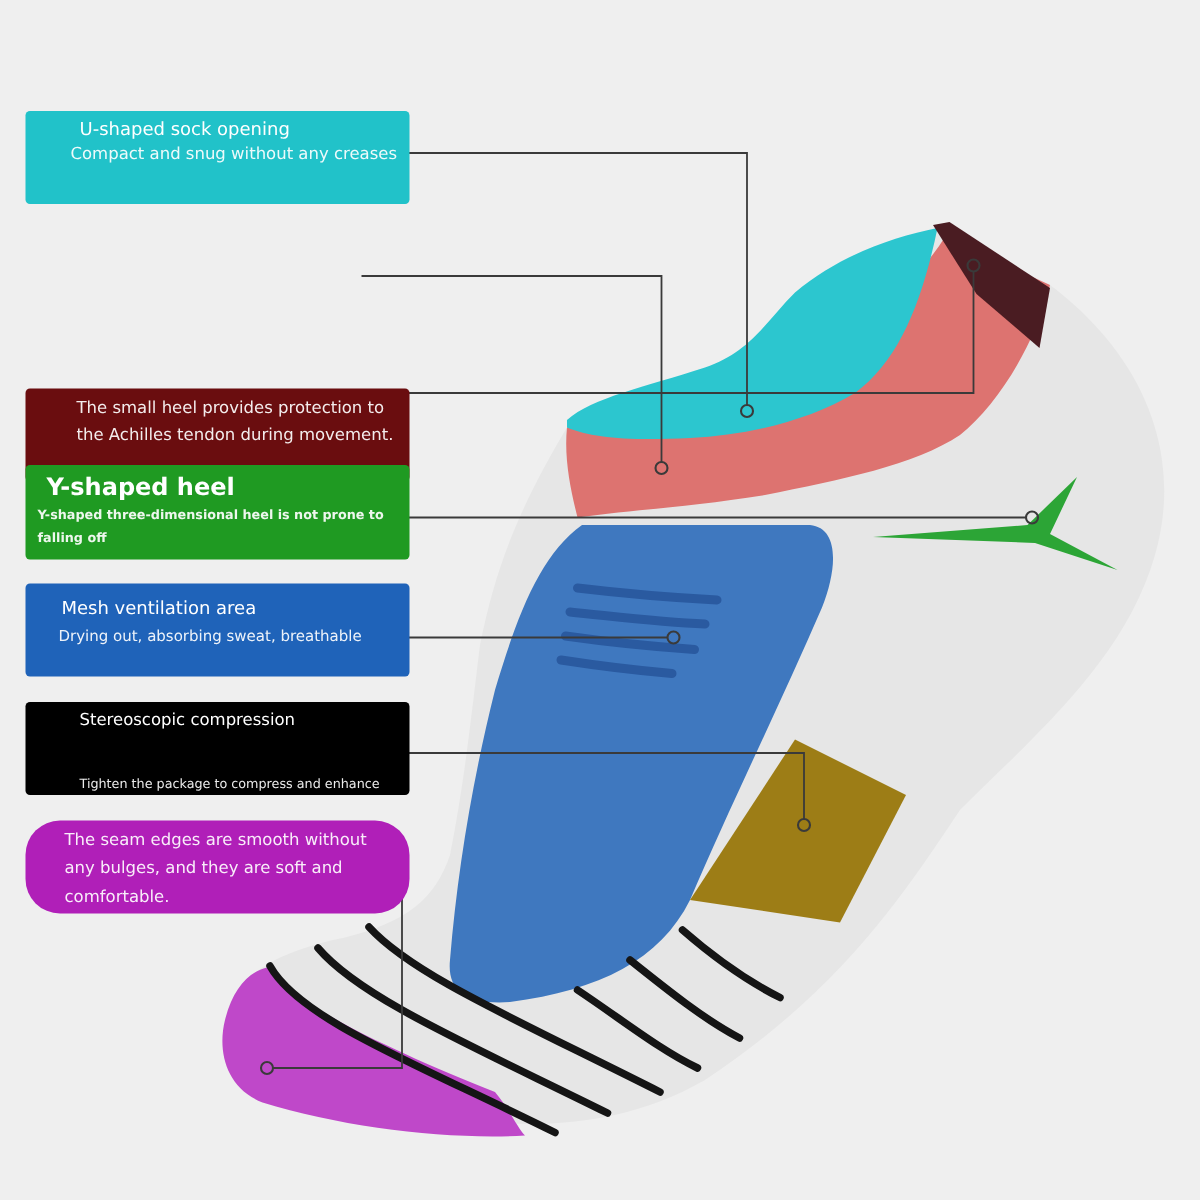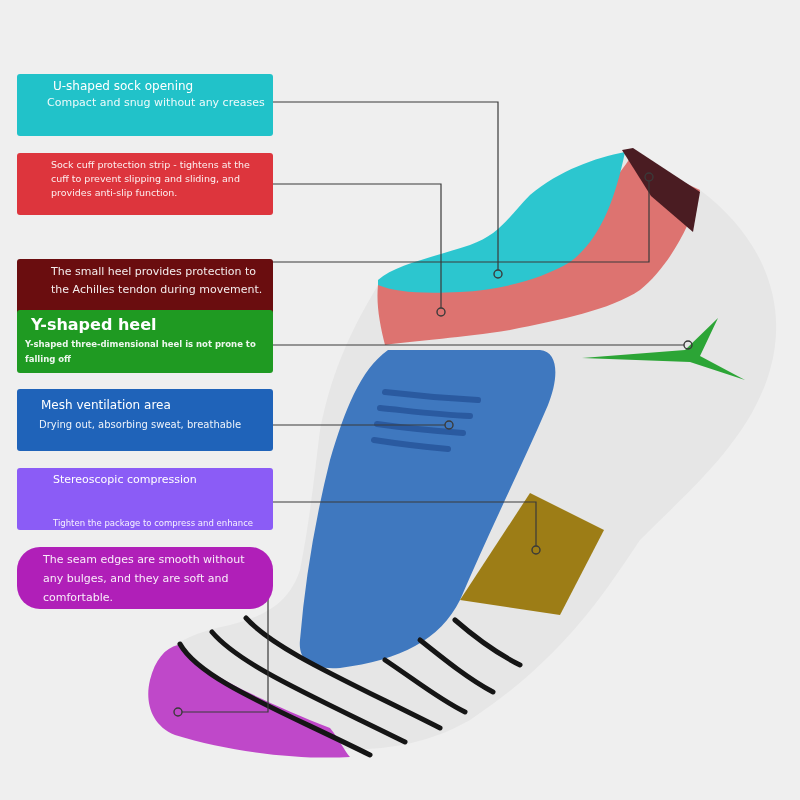--- a/index.html
+++ b/index.html
@@ -92,9 +92,6 @@
     <span class="desc">Compact and snug without any creases</span>
   </div>
 
-  <div class="label-box lb-red">
-    <span class="desc">Sock cuff protection strip - tightens at the cuff to prevent slipping and sliding, and provides anti-slip function.</span>
-  </div>
 
   <div class="label-box lb-maroon">
     <span class="desc">The small heel provides protection to the Achilles tendon during movement.</span>

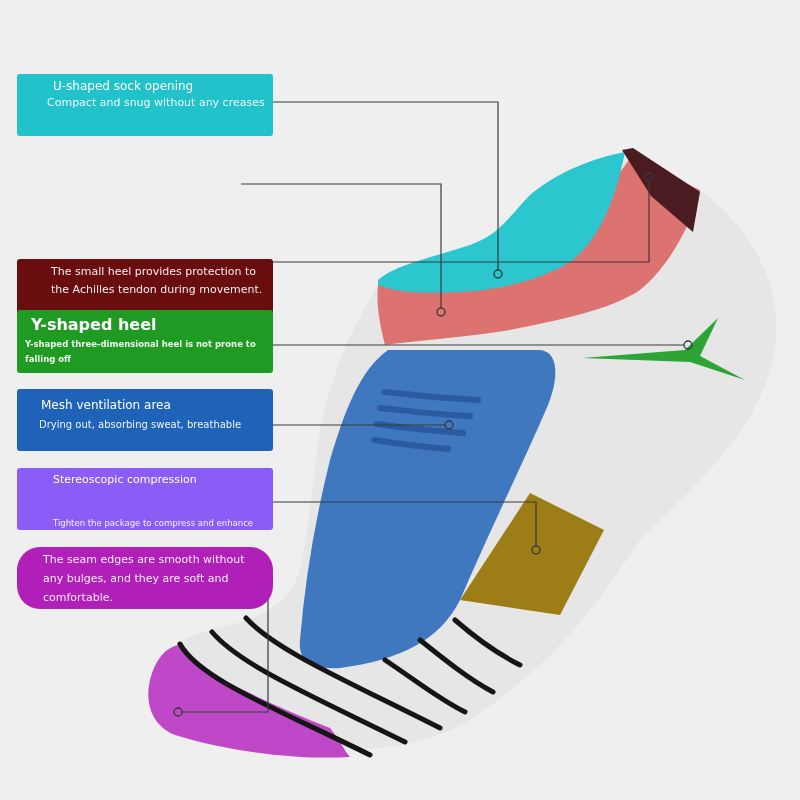--- a/index.html
+++ b/index.html
@@ -21,7 +21,7 @@
   .lb-blue { top:389px; height:62px; background:#1f63b9; }
   .lb-blue .title { font-size:12px; padding-left:16px; line-height:26px; }
   .lb-blue .desc { font-size:10px; padding-left:14px; line-height:14px; }
-  .lb-olive { top:468px; height:62px; background:#8b5cf6; }
+  .lb-olive { top:468px; height:62px; background:#000000; }
   .lb-olive .title { font-size:11px; padding-left:28px; line-height:18px; }
   .lb-olive .desc { font-size:8.5px; padding-left:28px; line-height:13px;margin-top:28px; }
   .lb-purple { top:547px; height:62px; background:#b01fb8;border-radius:23px; }

